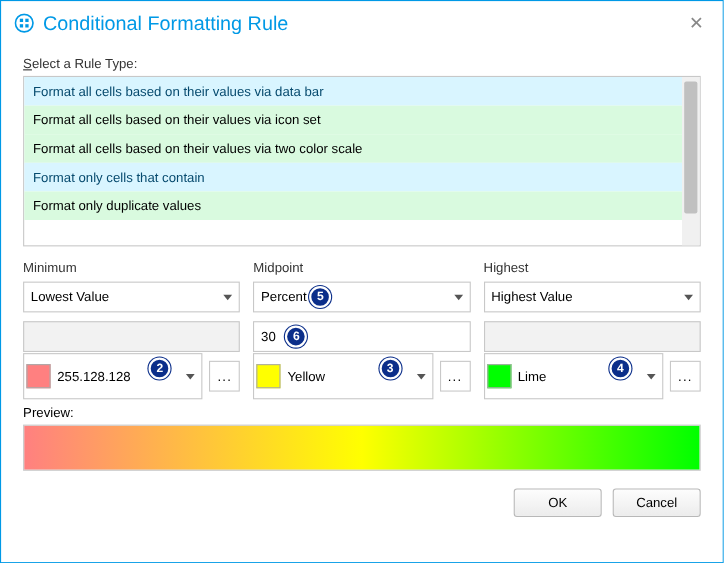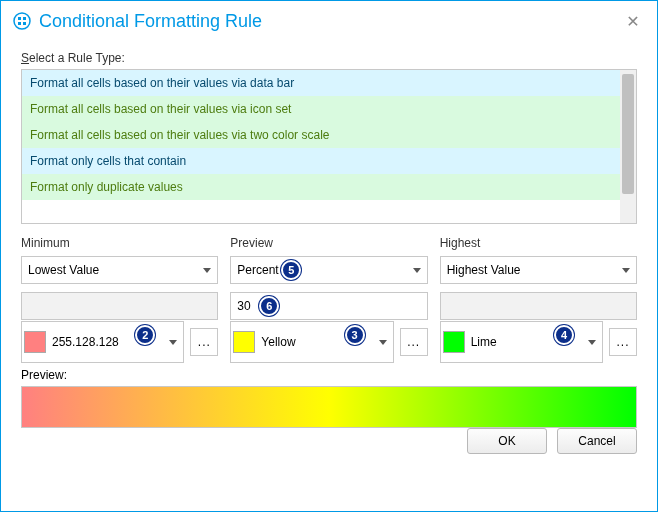--- a/index.html
+++ b/index.html
@@ -38,7 +38,7 @@
     position: relative;
   }
   .rule-even { background: #d9f5ff; color: #064a6e; }
-  .rule-odd  { background: #d9fadf; color: #4d7c0f; }
+  .rule-odd  { background: #d9fadf; color: #000000; }
   .rule-selected { background: #0099e6; color: #fff; }
   .scrollbar {
     width: 16px; background: #f0f0f0; position: relative;

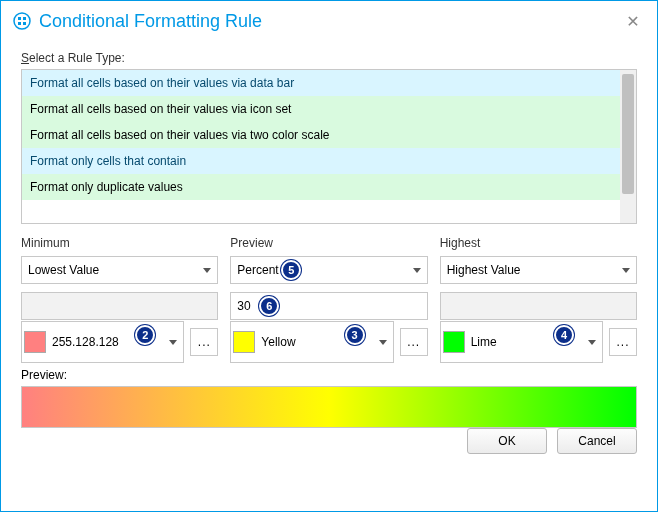--- a/index.html
+++ b/index.html
@@ -178,7 +178,7 @@
       </div>
 
       <div class="col">
-        <div class="hdr">Preview</div>
+        <div class="hdr">Midpoint</div>
         <div class="combo" style="position:relative">
           <span>Percent</span>
           <span class="caret"></span>

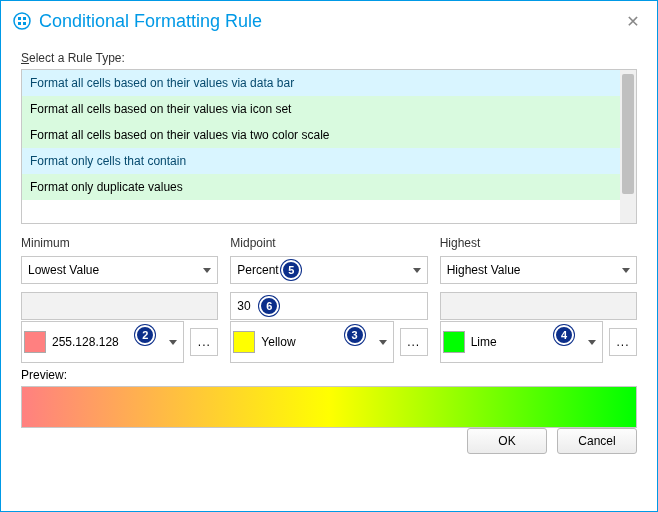--- a/index.html
+++ b/index.html
@@ -97,7 +97,7 @@
     background: linear-gradient(to right, #ff8080 0%, #ffff00 50%, #00ff00 100%);
   }
   .buttons {
-    display: flex; gap: 10px; justify-content: flex-end; 
+    display: flex; gap: 10px; justify-content: flex-end; margin-top: 16px;
   }
   .btn {
     min-width: 80px; height: 26px; border: 1px solid #b8b8b8;

